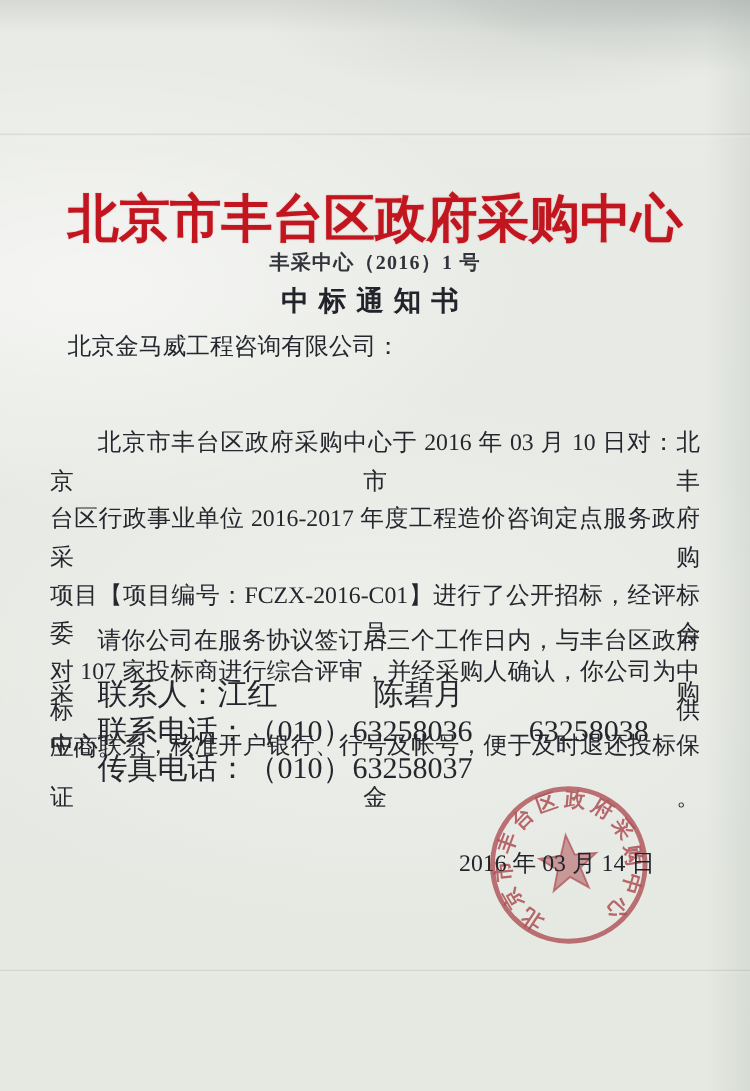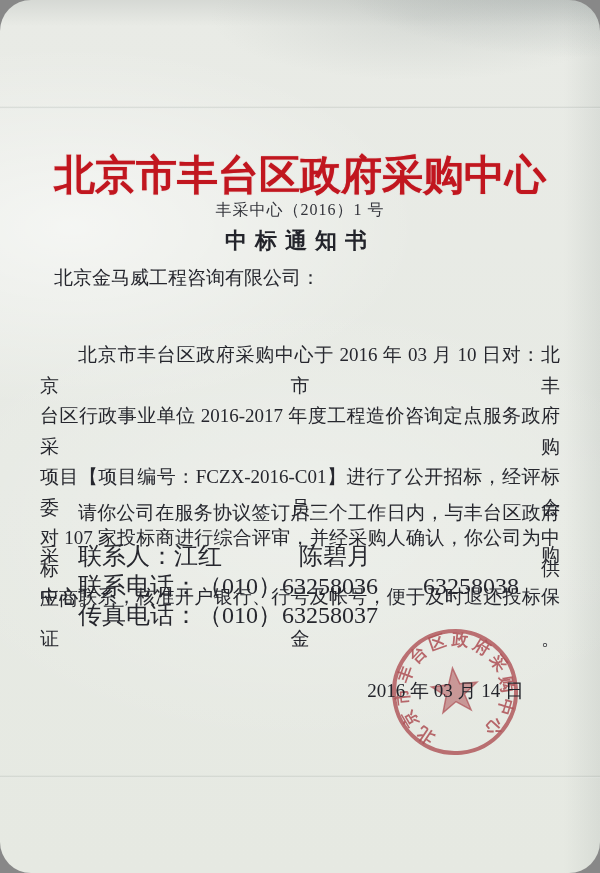--- a/index.html
+++ b/index.html
@@ -18,7 +18,6 @@
       linear-gradient(to left, rgba(158,166,162,0.20), rgba(158,166,162,0) 6%),
       linear-gradient(to bottom, rgba(146,152,150,0.22), rgba(146,152,150,0) 3%),
       linear-gradient(#e9ebe6,#e7eae4 55%,#e6e9e2);
-    border-radius: 31px;
   }
   
   .crease{position:absolute;left:0;width:100%;height:3px;background:linear-gradient(to bottom,rgba(120,130,126,0) 0%,rgba(120,130,126,0.16) 50%,rgba(255,255,255,0.35) 100%);}

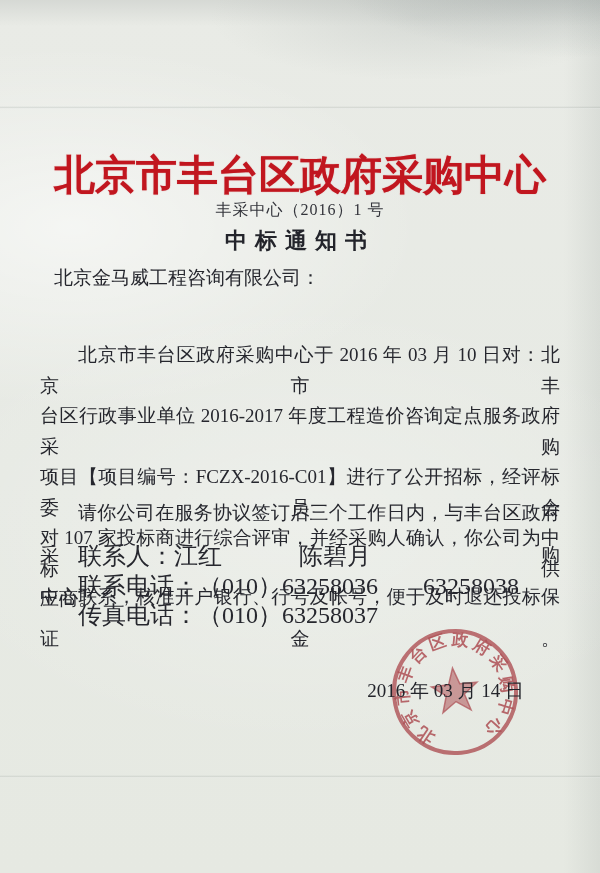--- a/index.html
+++ b/index.html
@@ -37,6 +37,7 @@
     position:absolute;left:0;top:200px;width:100%;
     text-align:center;font-size:16px;color:#33343b;
     letter-spacing:1px;
+    font-weight:bold;
   }
   .doc-title{
     position:absolute;left:0;top:226px;width:100%;

